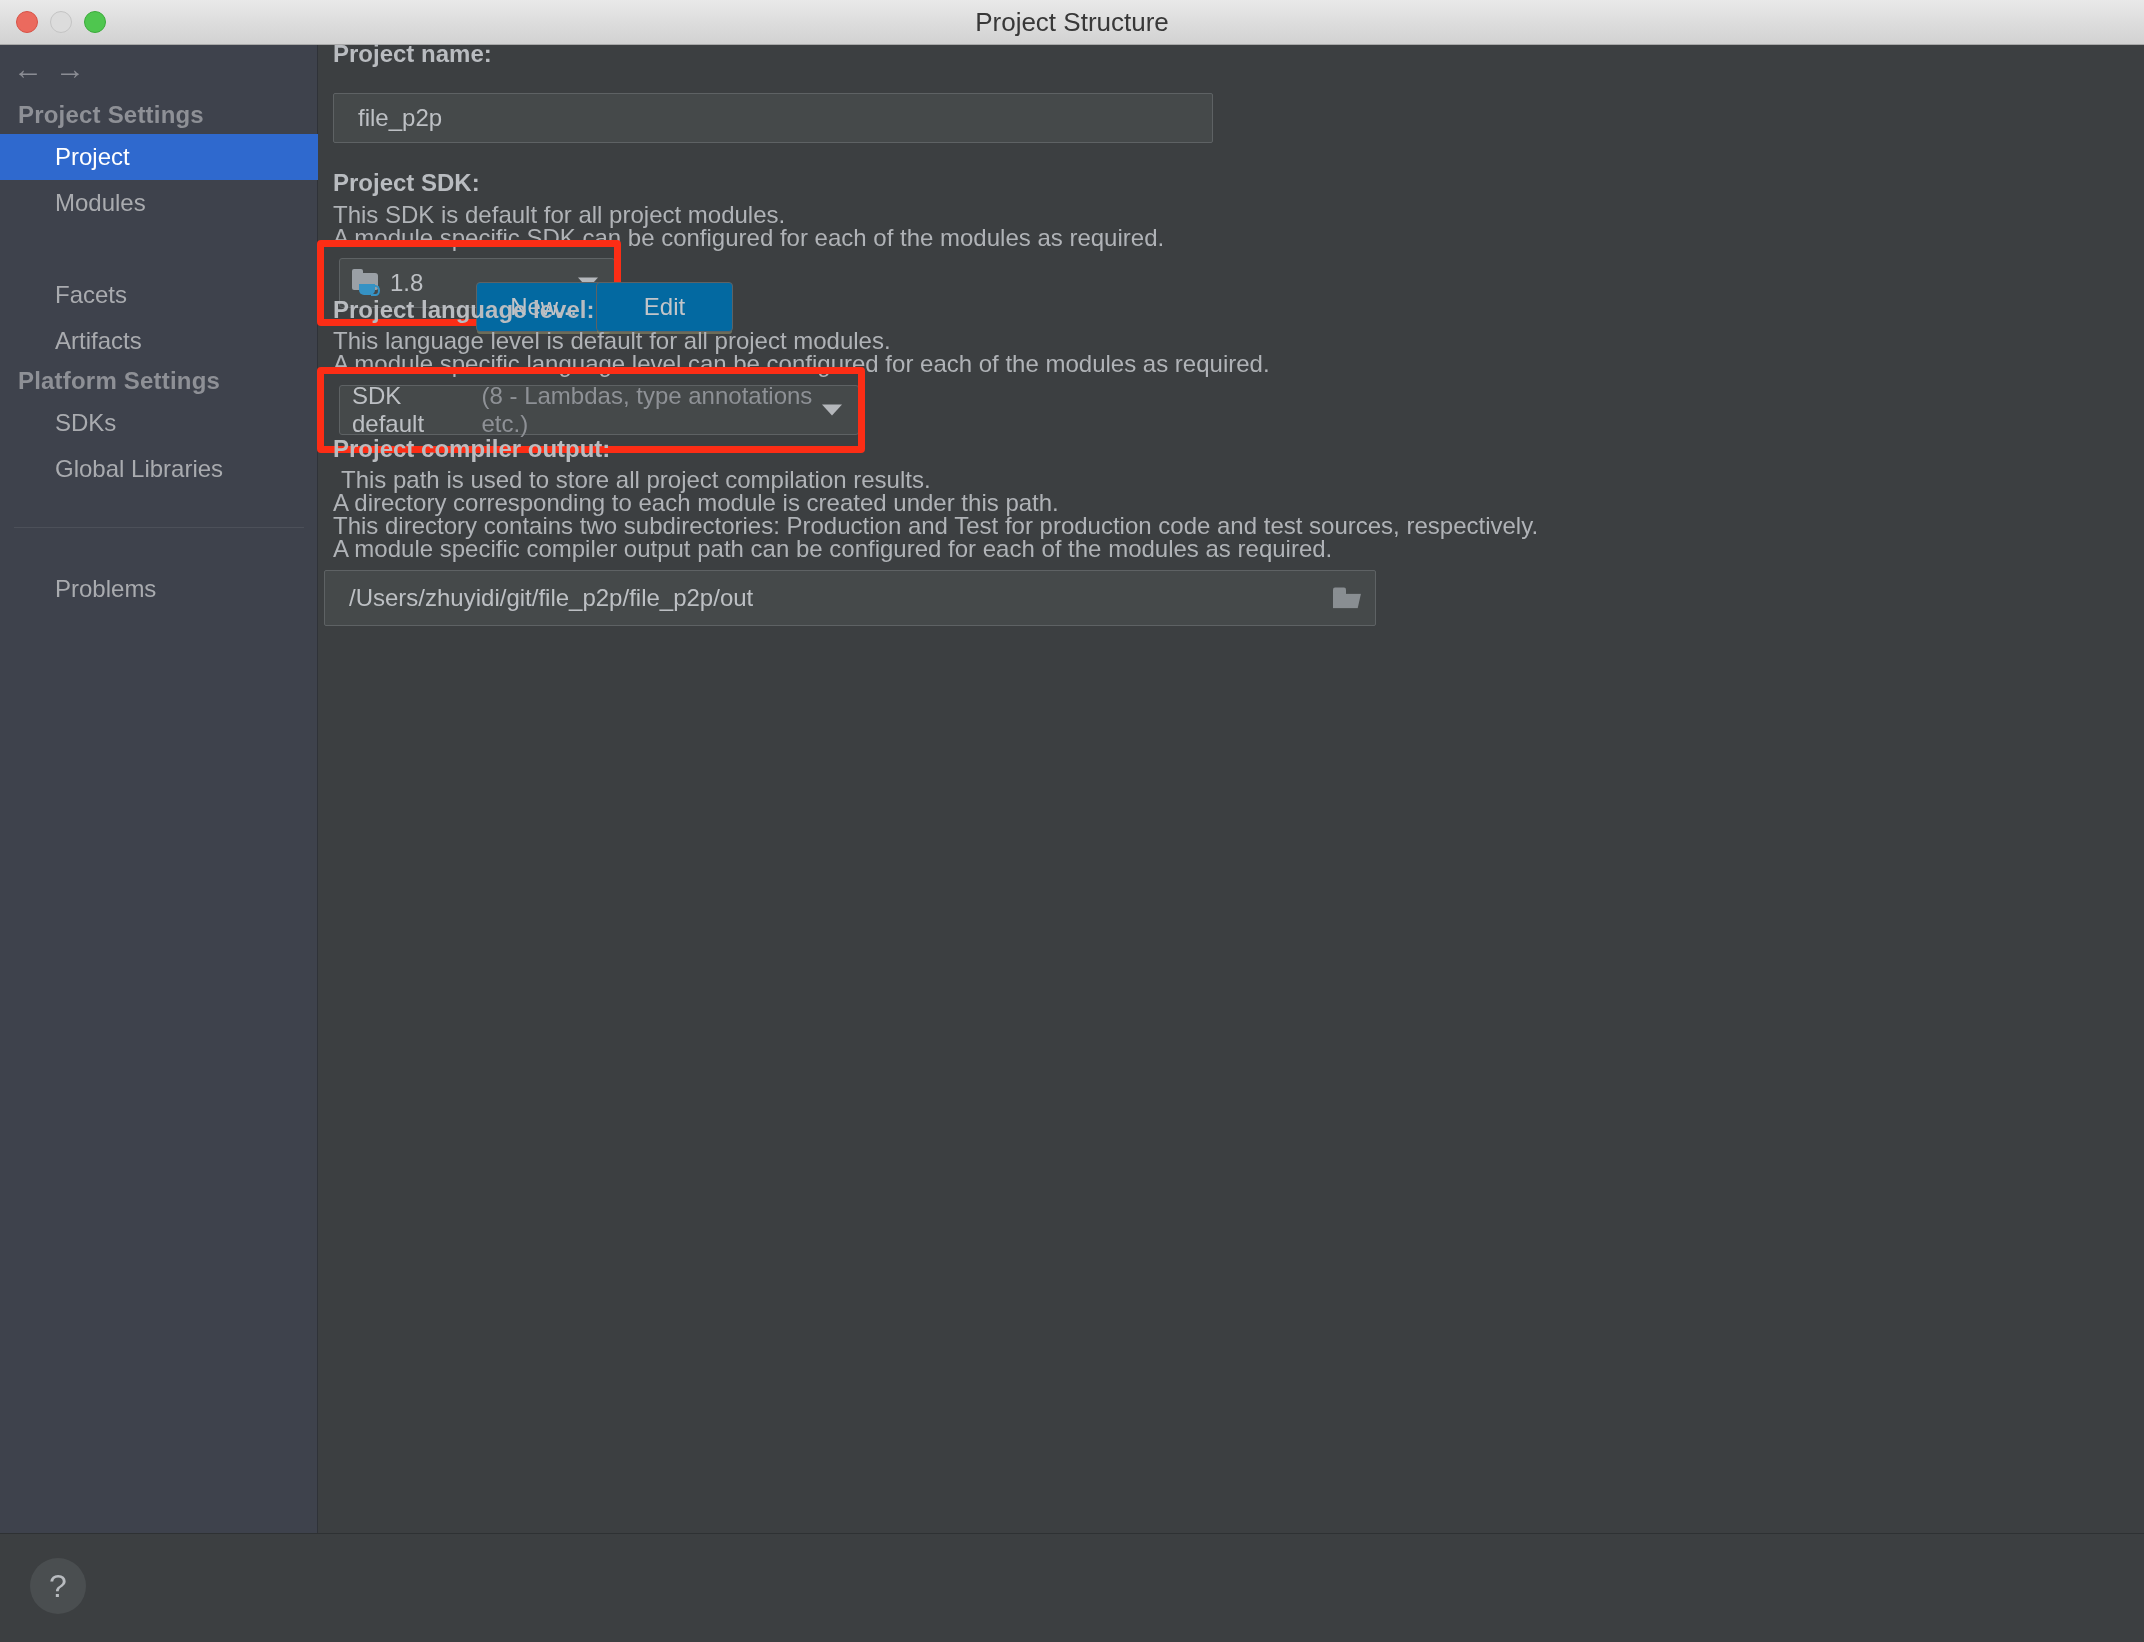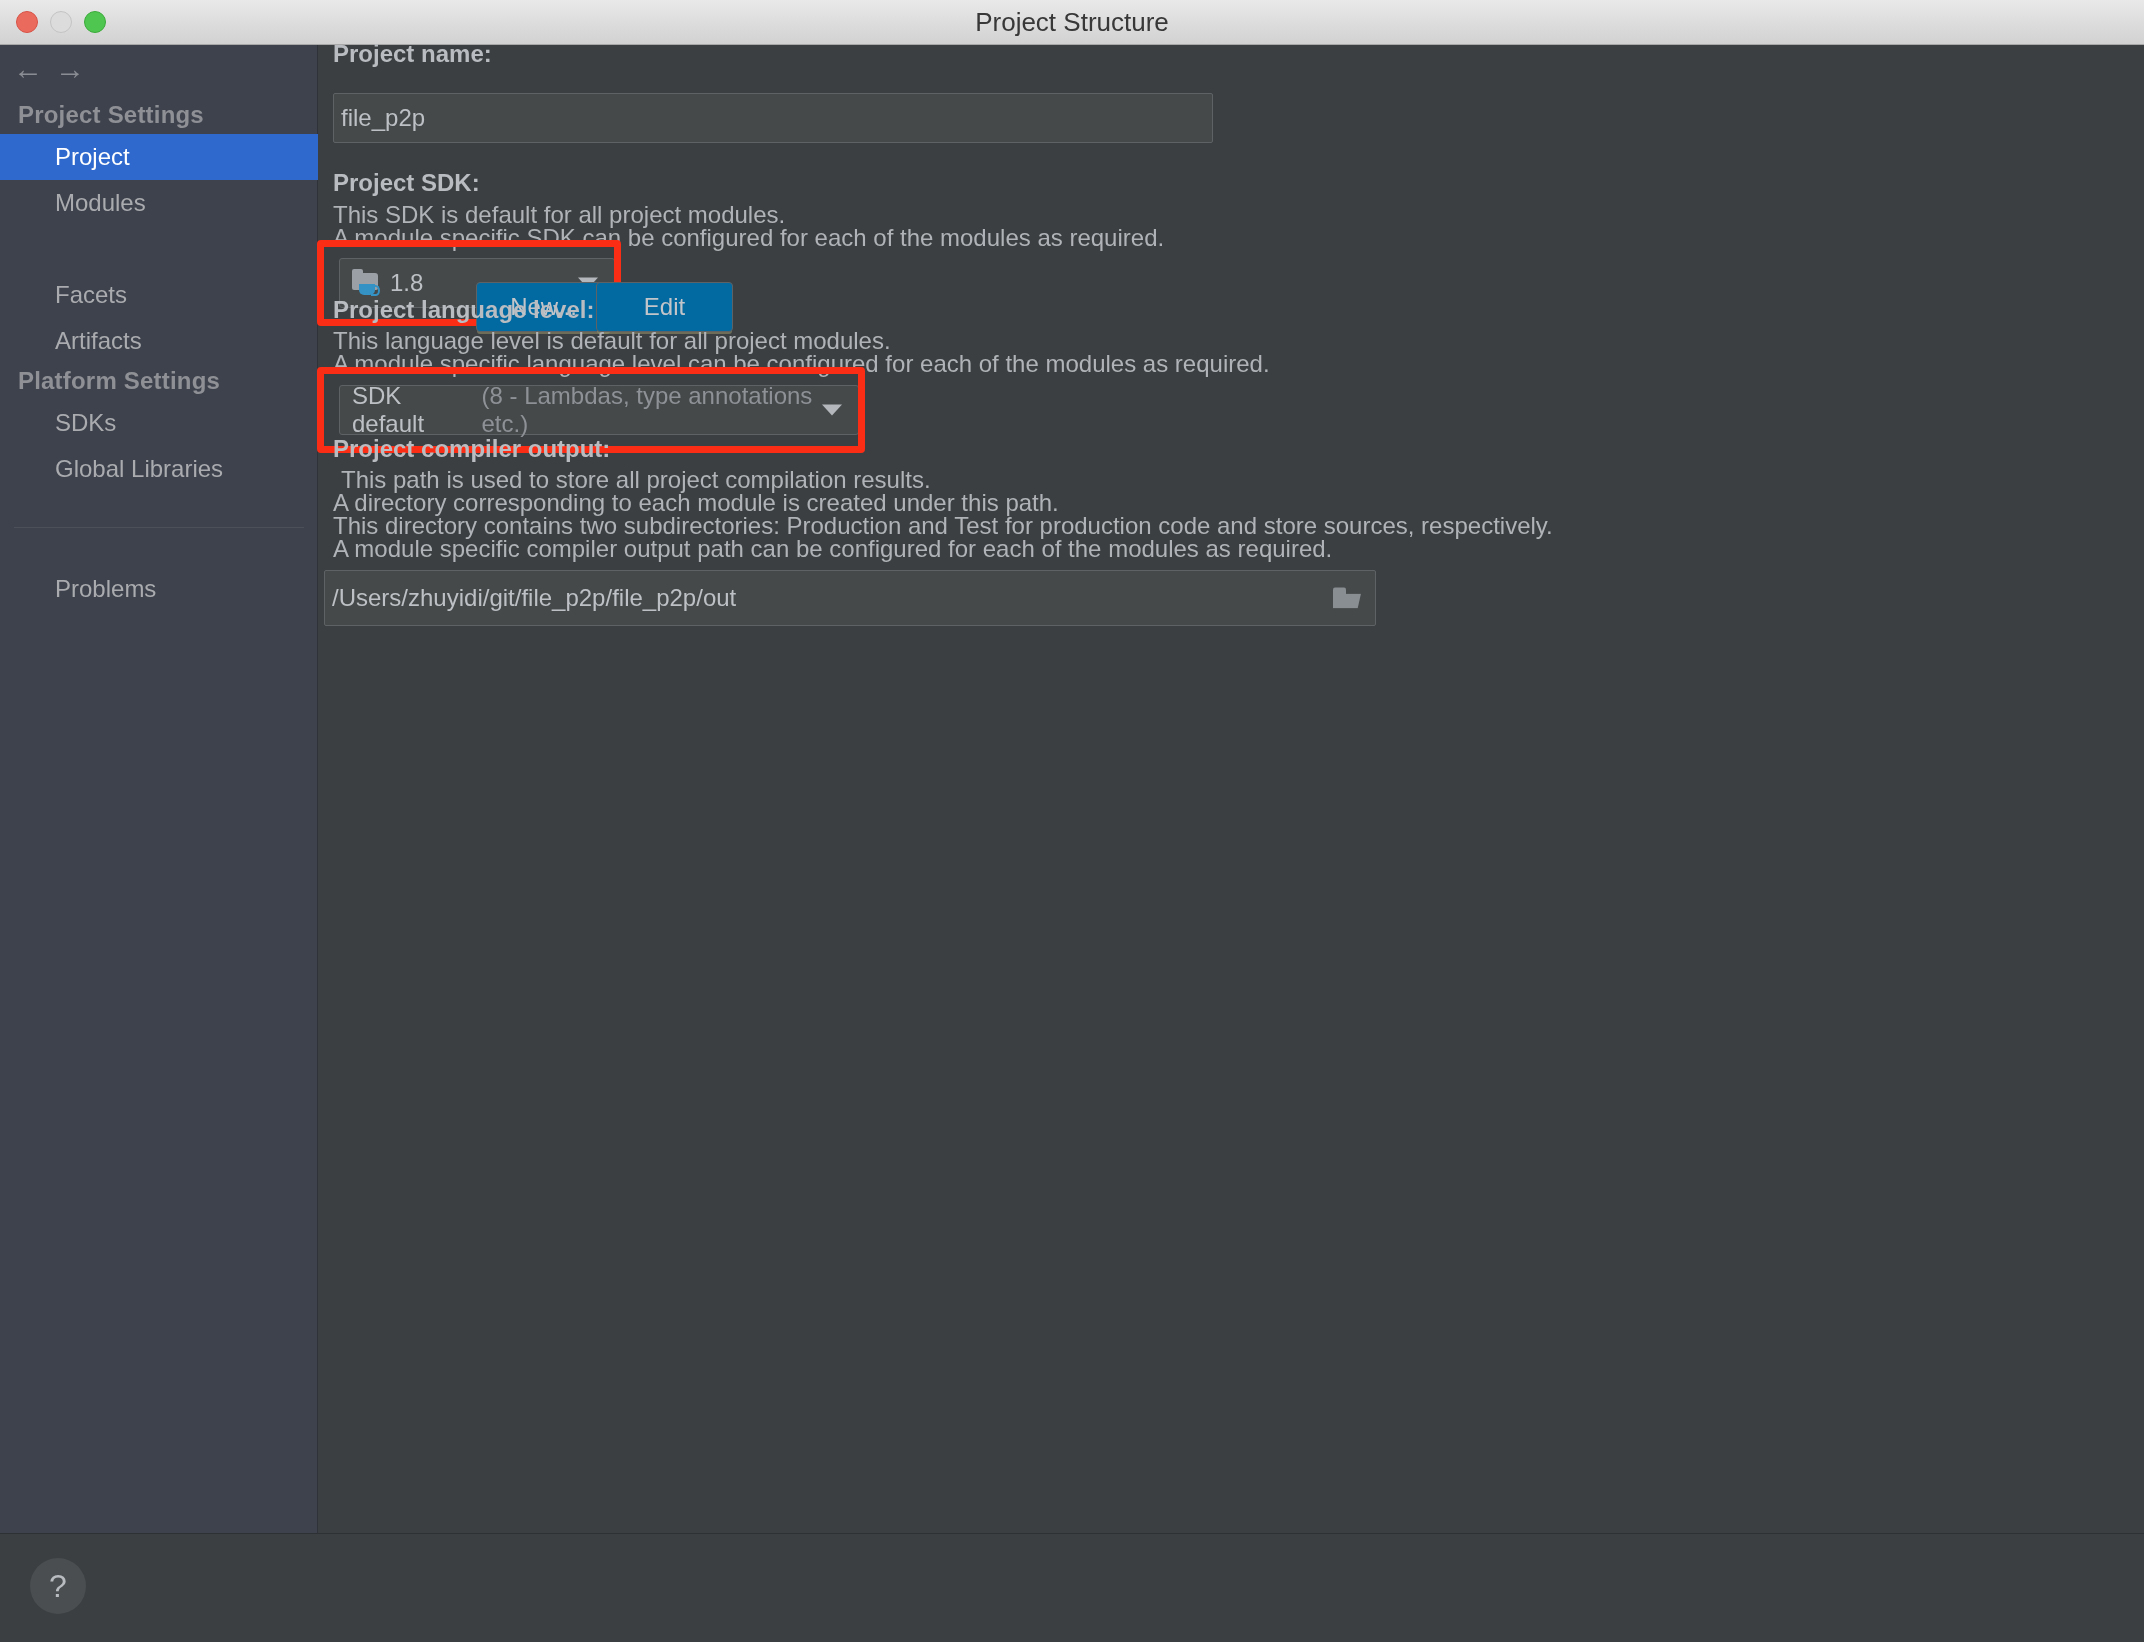--- a/index.html
+++ b/index.html
@@ -144,7 +144,7 @@
     font-size: 24px;
     display: flex;
     align-items: center;
-    padding: 0 7px;
+    padding: 0 24px;
   }
   .textfield .value { white-space: nowrap; overflow: hidden; }
 

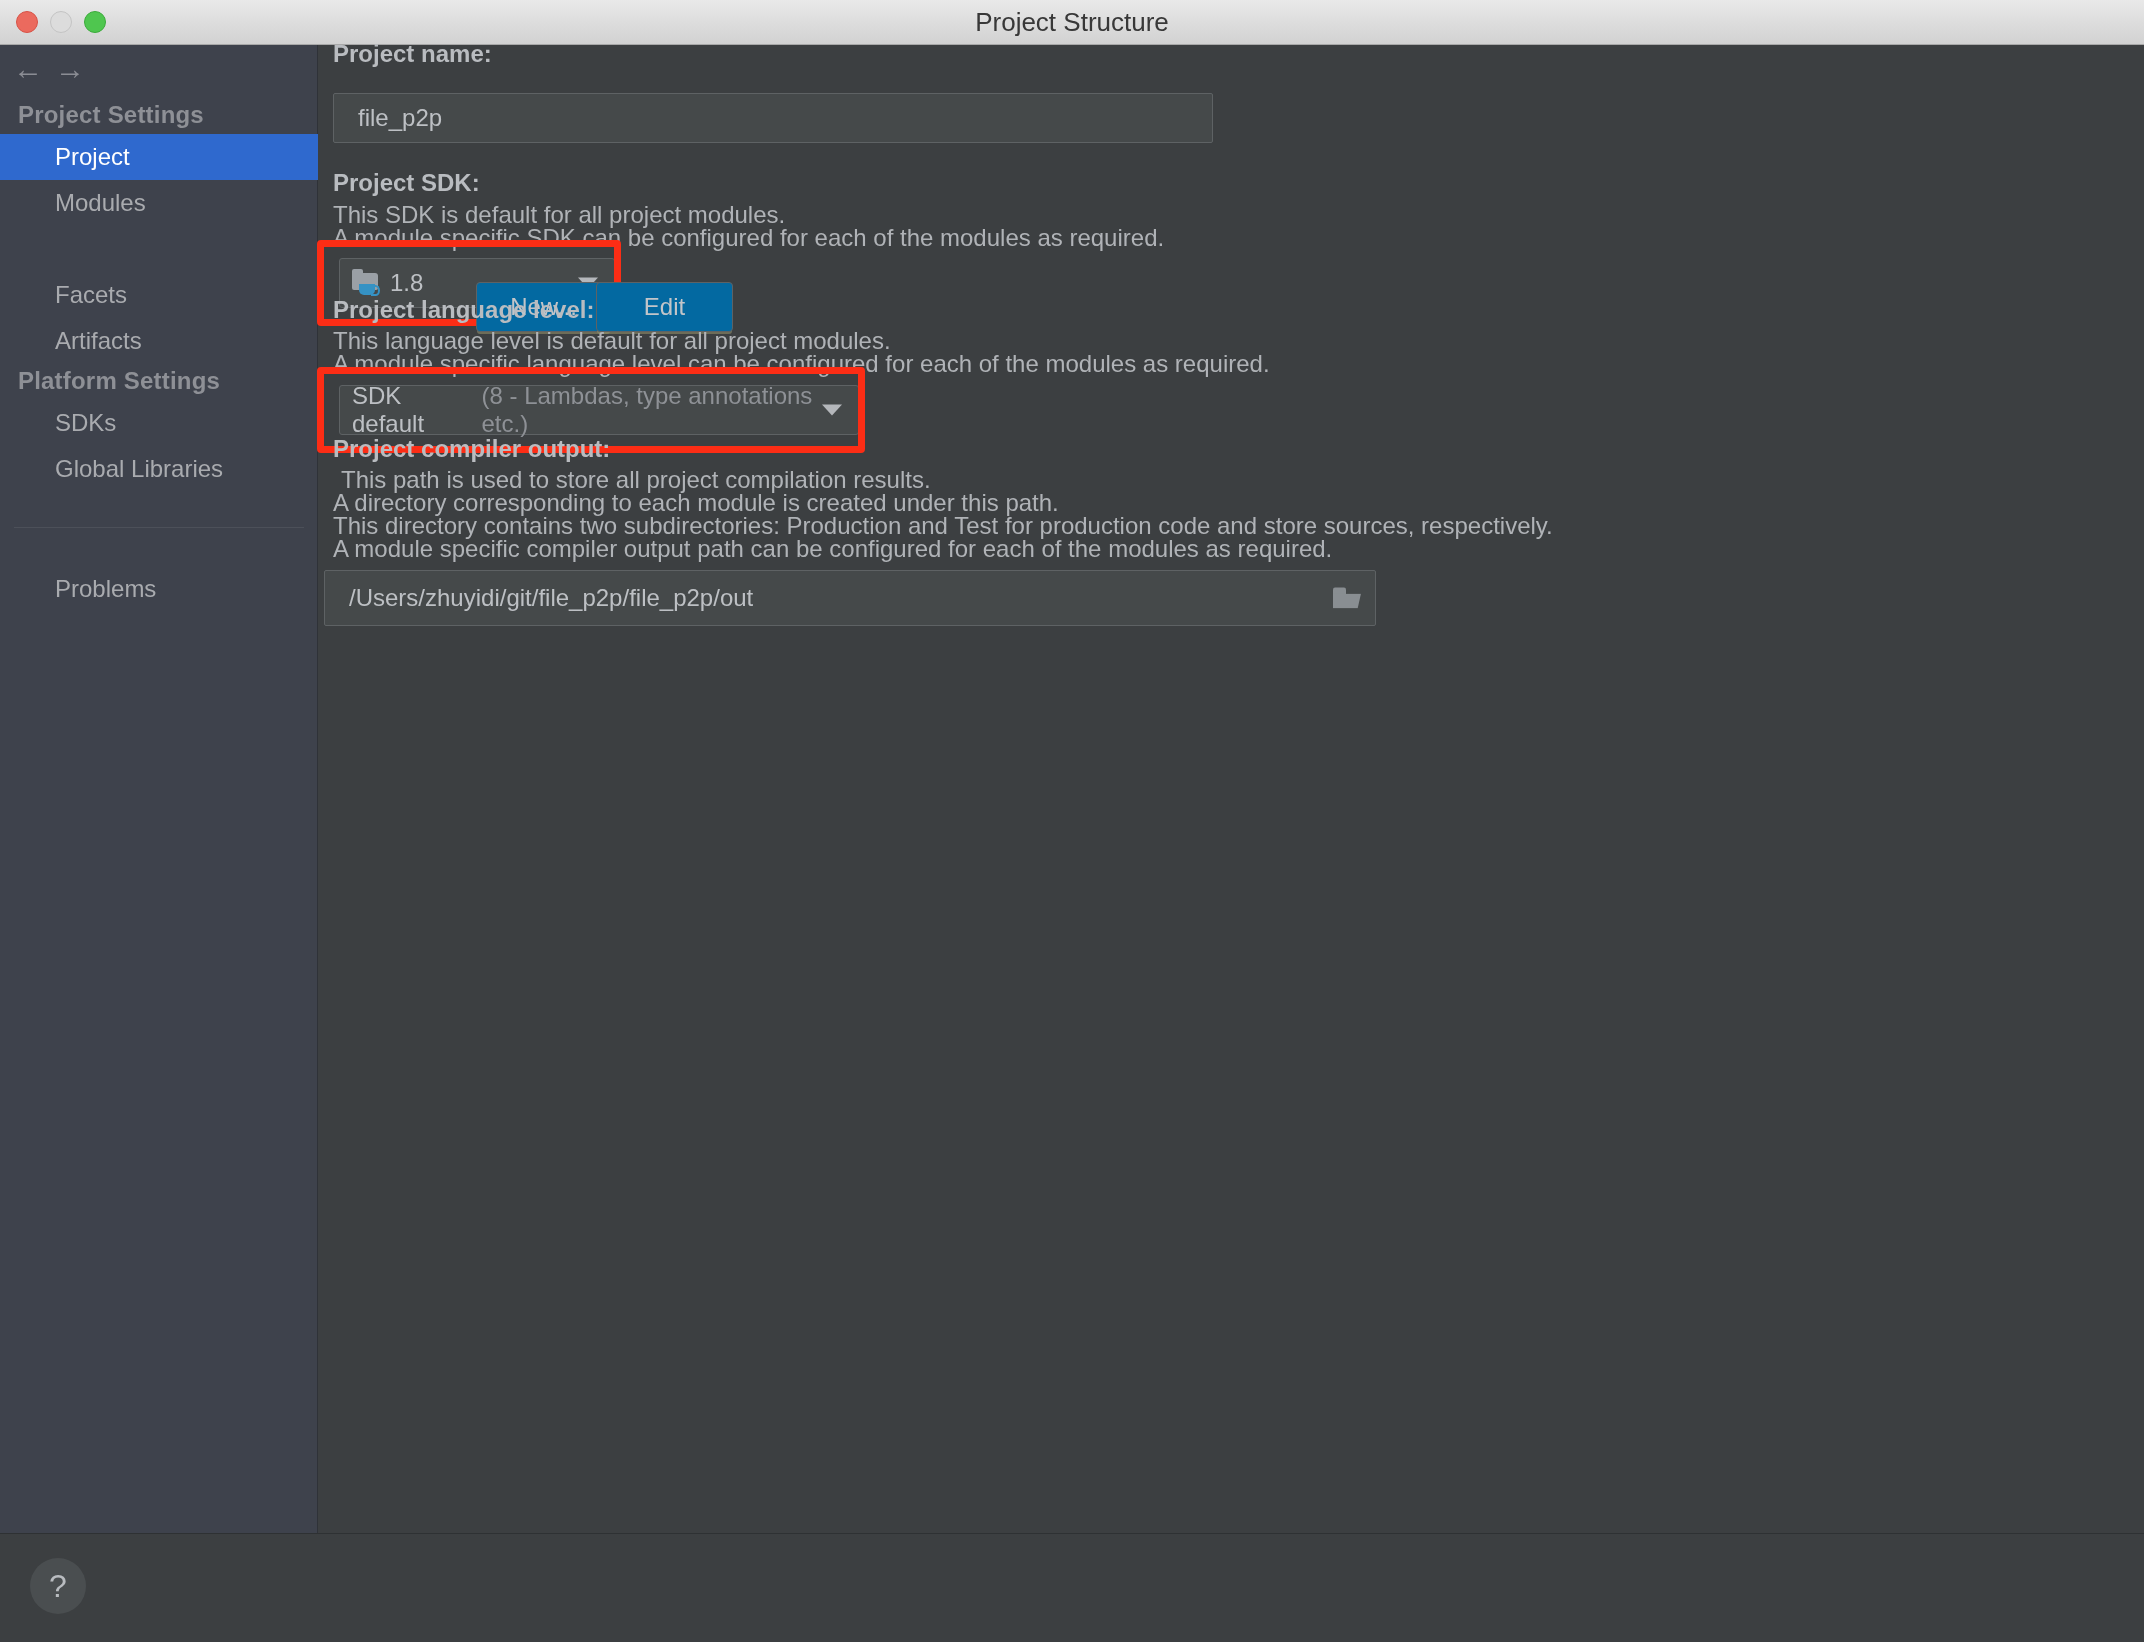--- a/index.html
+++ b/index.html
@@ -368,7 +368,7 @@
     <div class="label-bold" style="left:14px; top:390px;">Project compiler output:</div>
     <div class="label-plain" style="left:22px; top:421px;">This path is used to store all project compilation results.</div>
     <div class="label-plain" style="left:14px; top:444px;">A directory corresponding to each module is created under this path.</div>
-    <div class="label-plain" style="left:14px; top:467px;">This directory contains two subdirectories: Production and Test for production code and store sources, respectively.</div>
+    <div class="label-plain" style="left:14px; top:467px;">This directory contains two subdirectories: Production and Test for production code and test sources, respectively.</div>
     <div class="label-plain" style="left:14px; top:490px;">A module specific compiler output path can be configured for each of the modules as required.</div>
 
     <div class="textfield" style="left:5px; top:525px; width:1052px; height:56px;">

